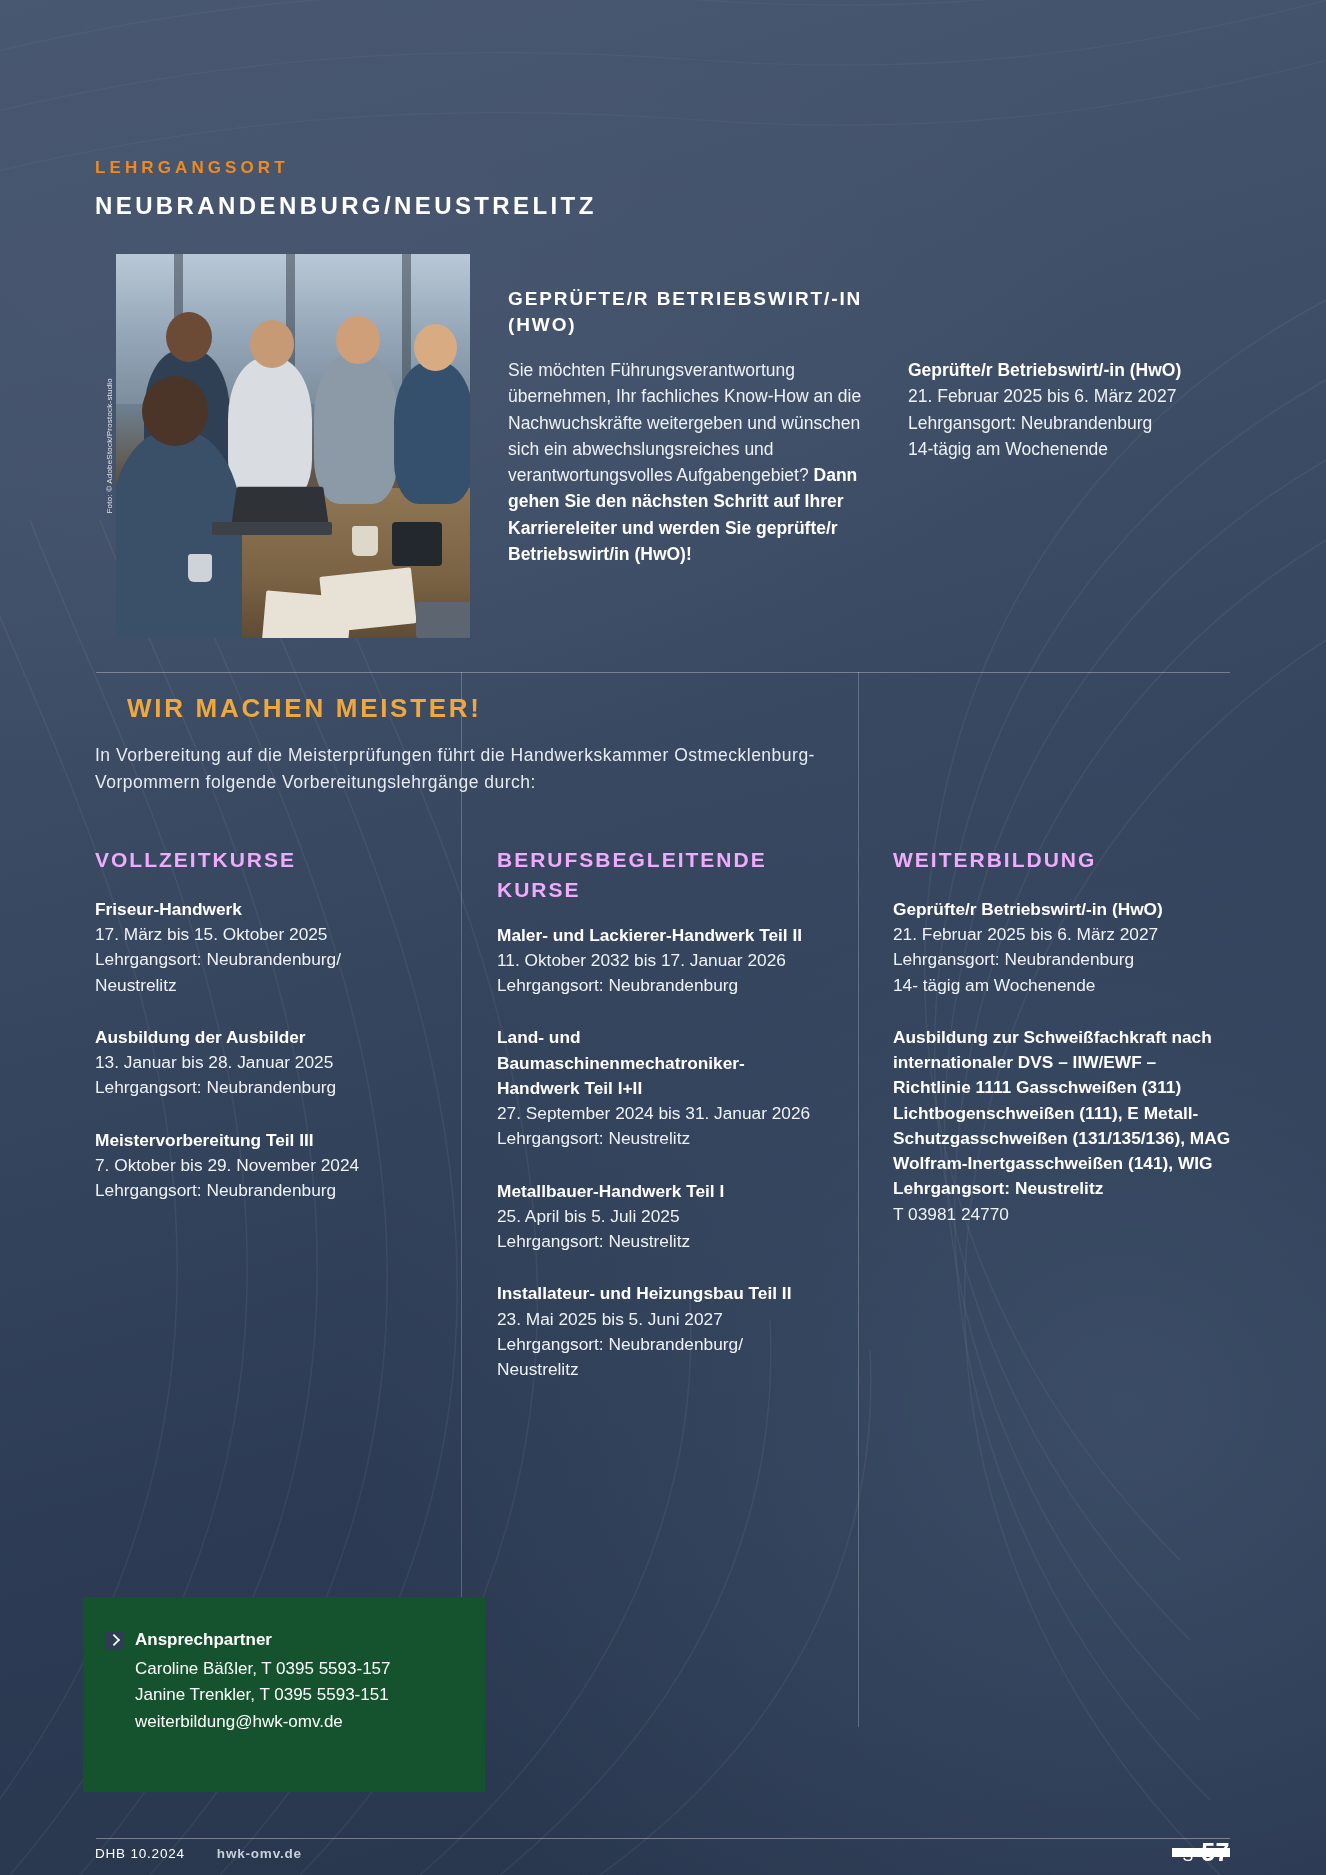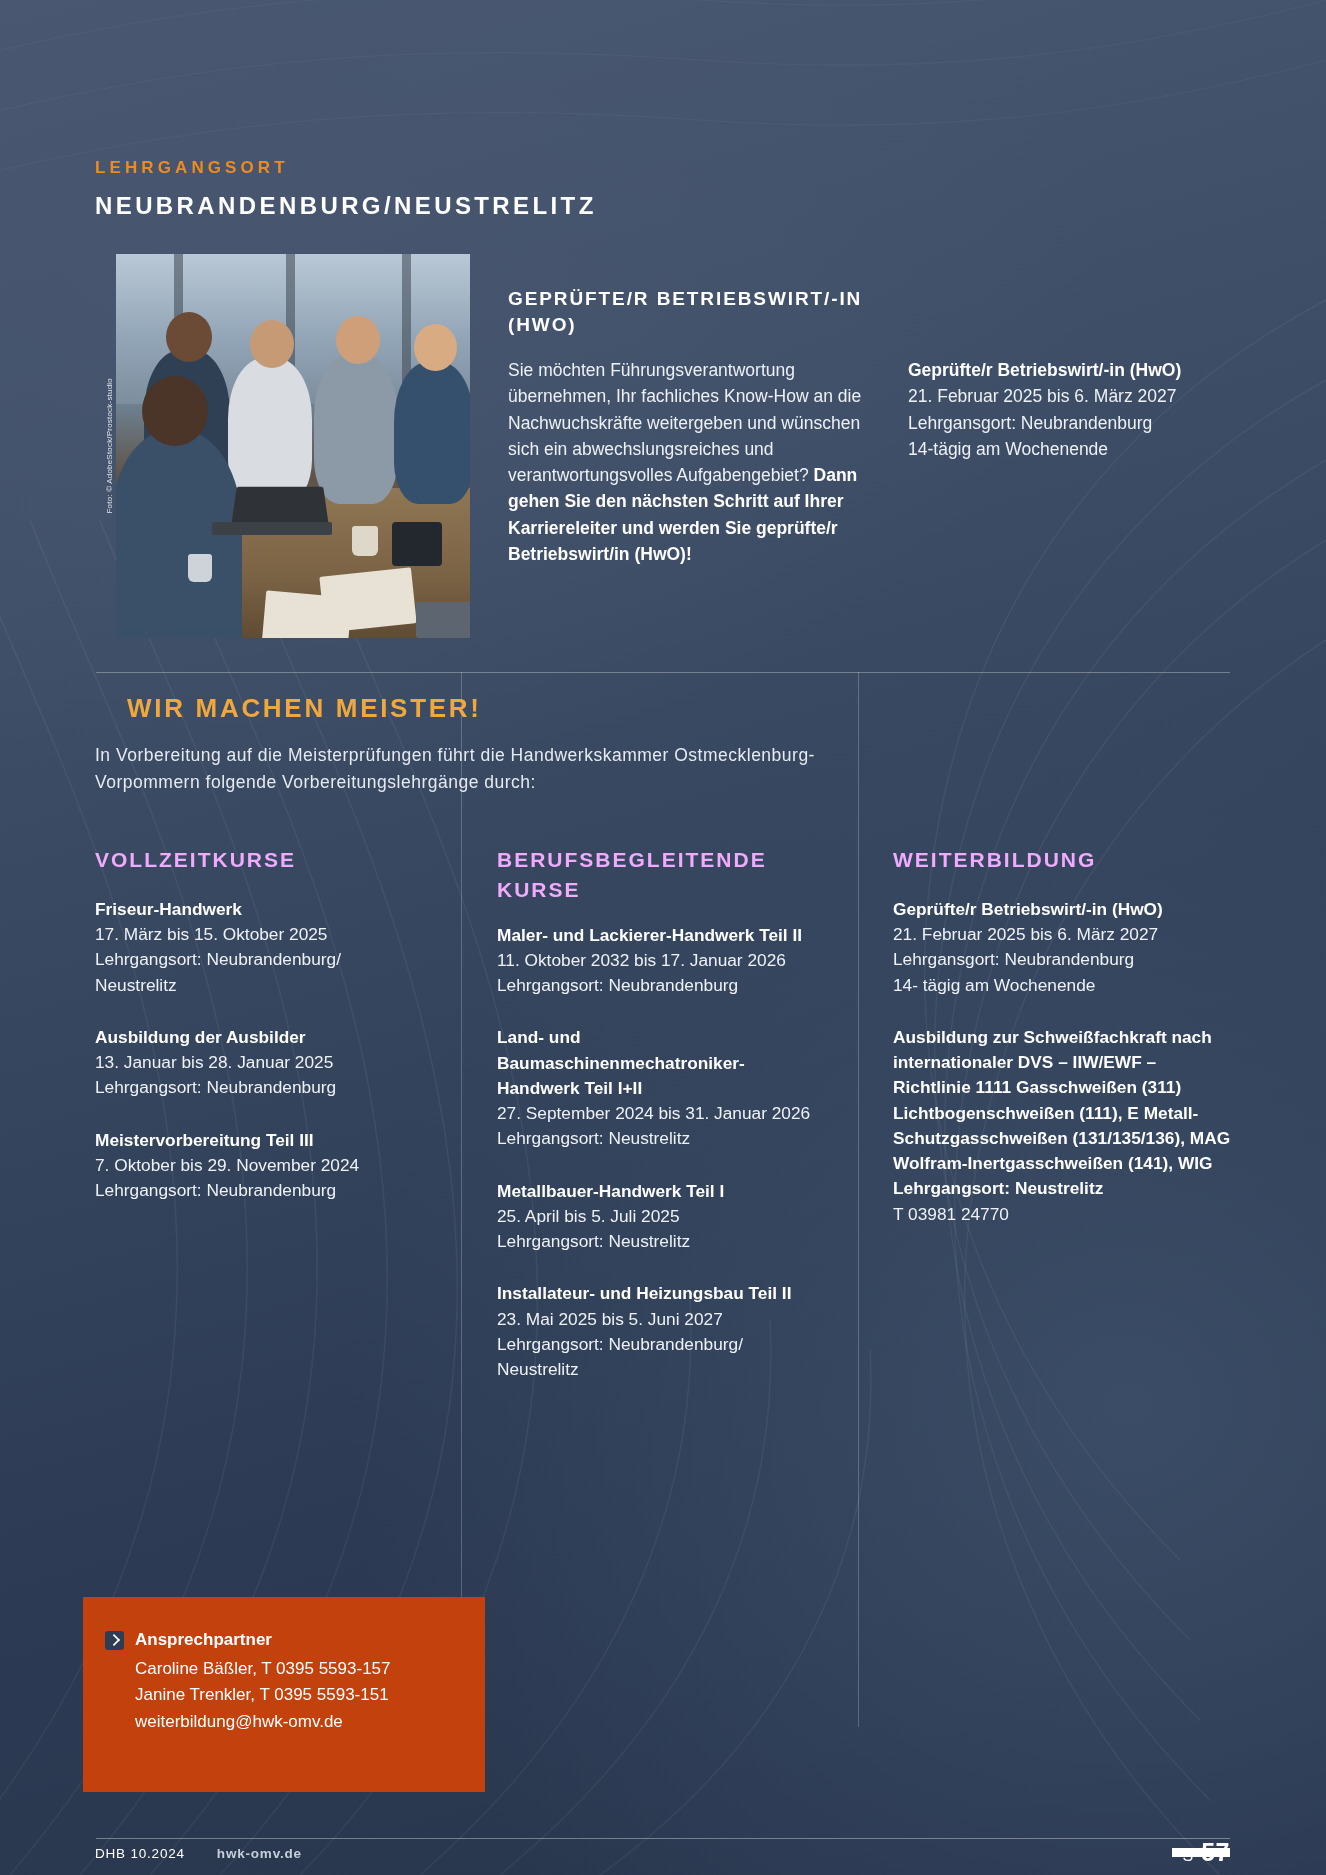--- a/index.html
+++ b/index.html
@@ -298,7 +298,7 @@
     top: 1597px;
     width: 402px;
     height: 195px;
-    background: #c2410c;
+    background: #14532d;
   }
   .orange-inner {
     position: absolute;

